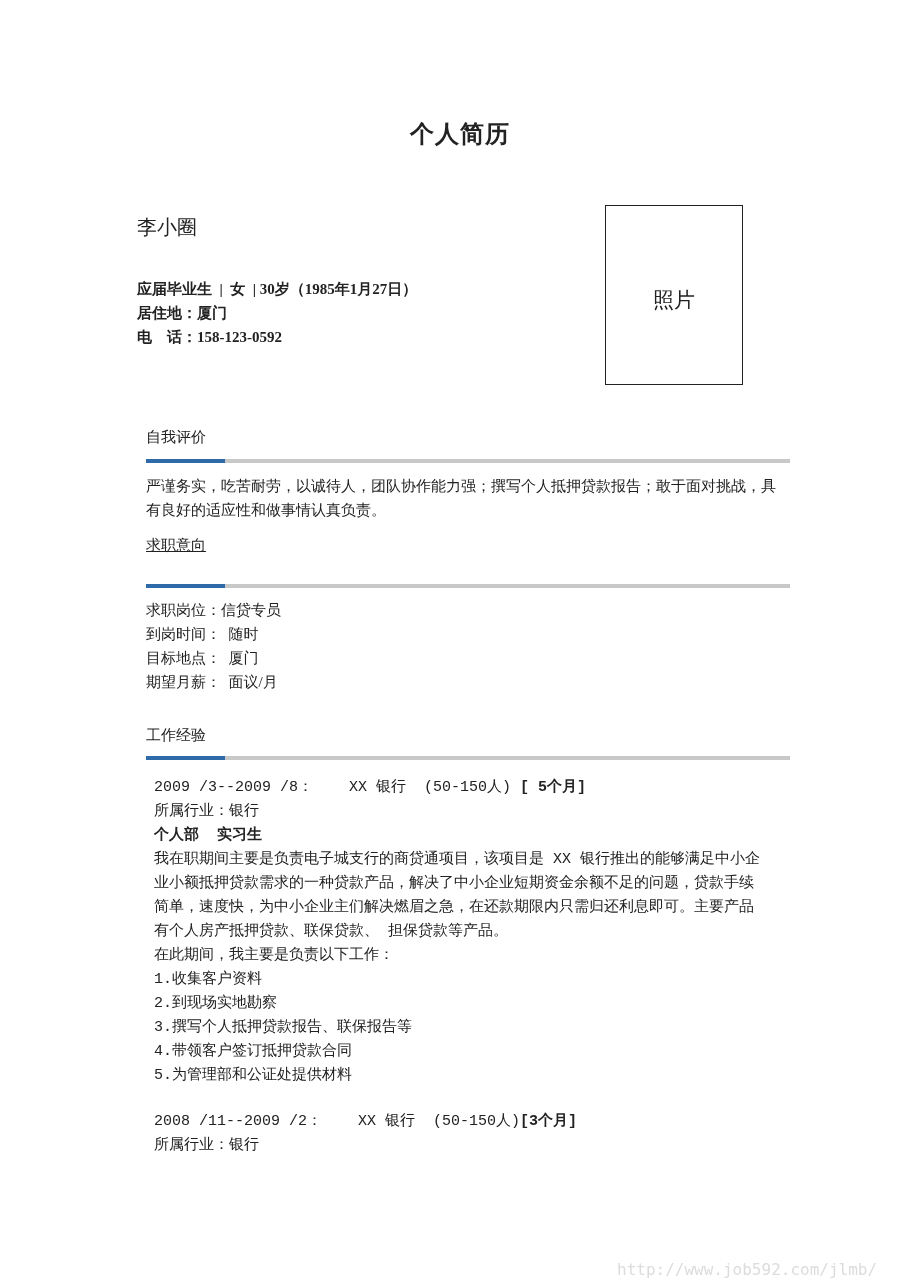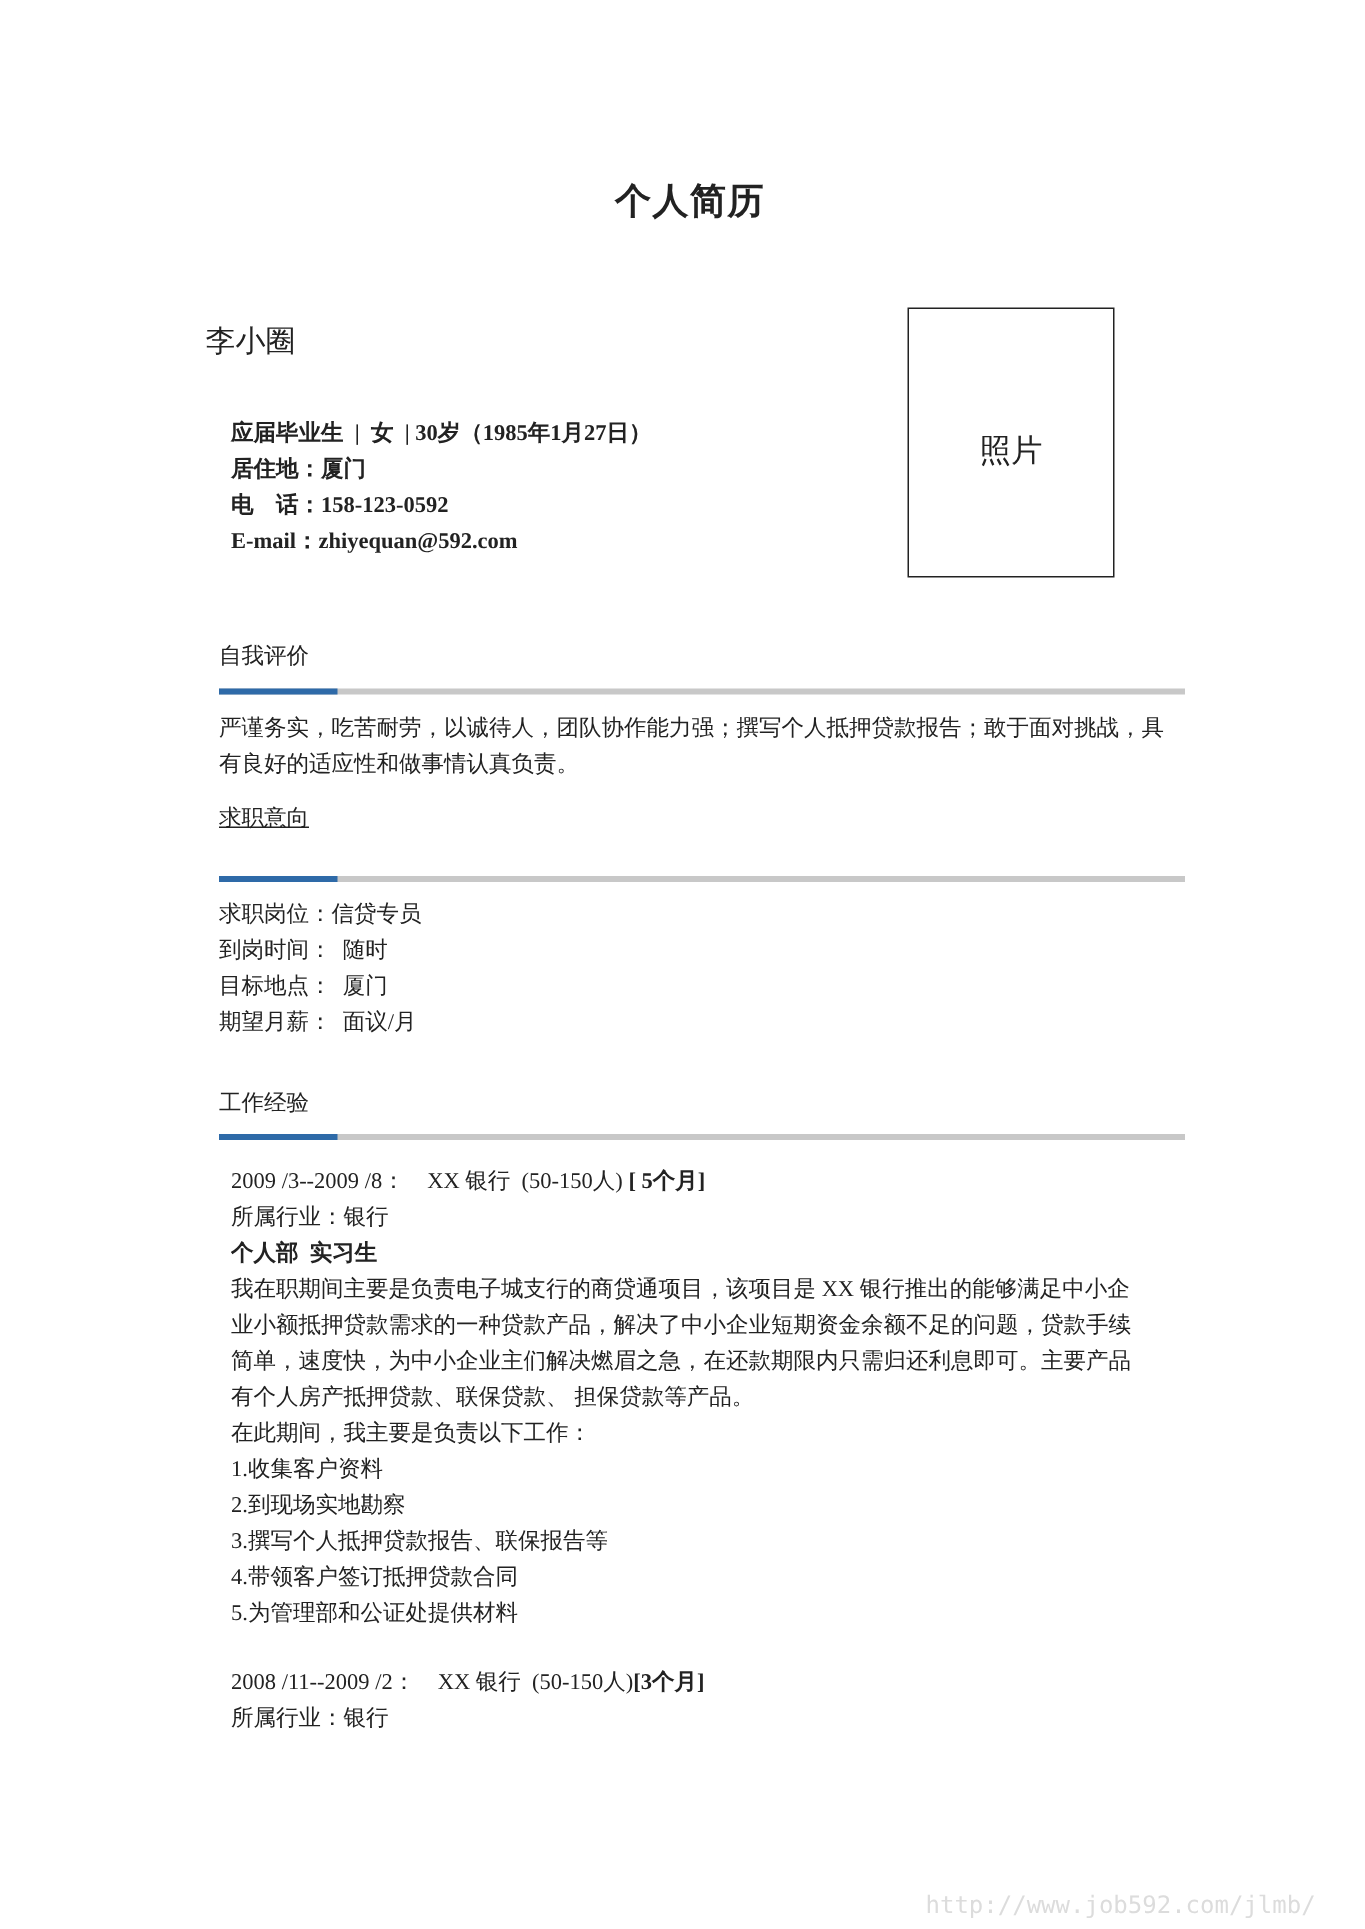--- a/index.html
+++ b/index.html
@@ -8,7 +8,7 @@
   .abs { position:absolute; }
   .title { left:0; width:920px; top:118px; text-align:center; font-size:24px; font-weight:bold; letter-spacing:1px; }
   .name { left:137px; top:214px; font-size:20px; font-family:"DejaVu Sans", sans-serif; }
-  .info { left:154px; top:277px; font-size:15px; font-weight:bold; line-height:24px; }
+  .info { left:137px; top:277px; font-size:15px; font-weight:bold; line-height:24px; }
   .info div { white-space:nowrap; }
   .photo { left:605px; top:205px; width:136px; height:178px; border:1px solid #222; box-sizing:content-box; }
   .photo span { position:absolute; left:0; right:0; top:80px; text-align:center; font-size:21px; }

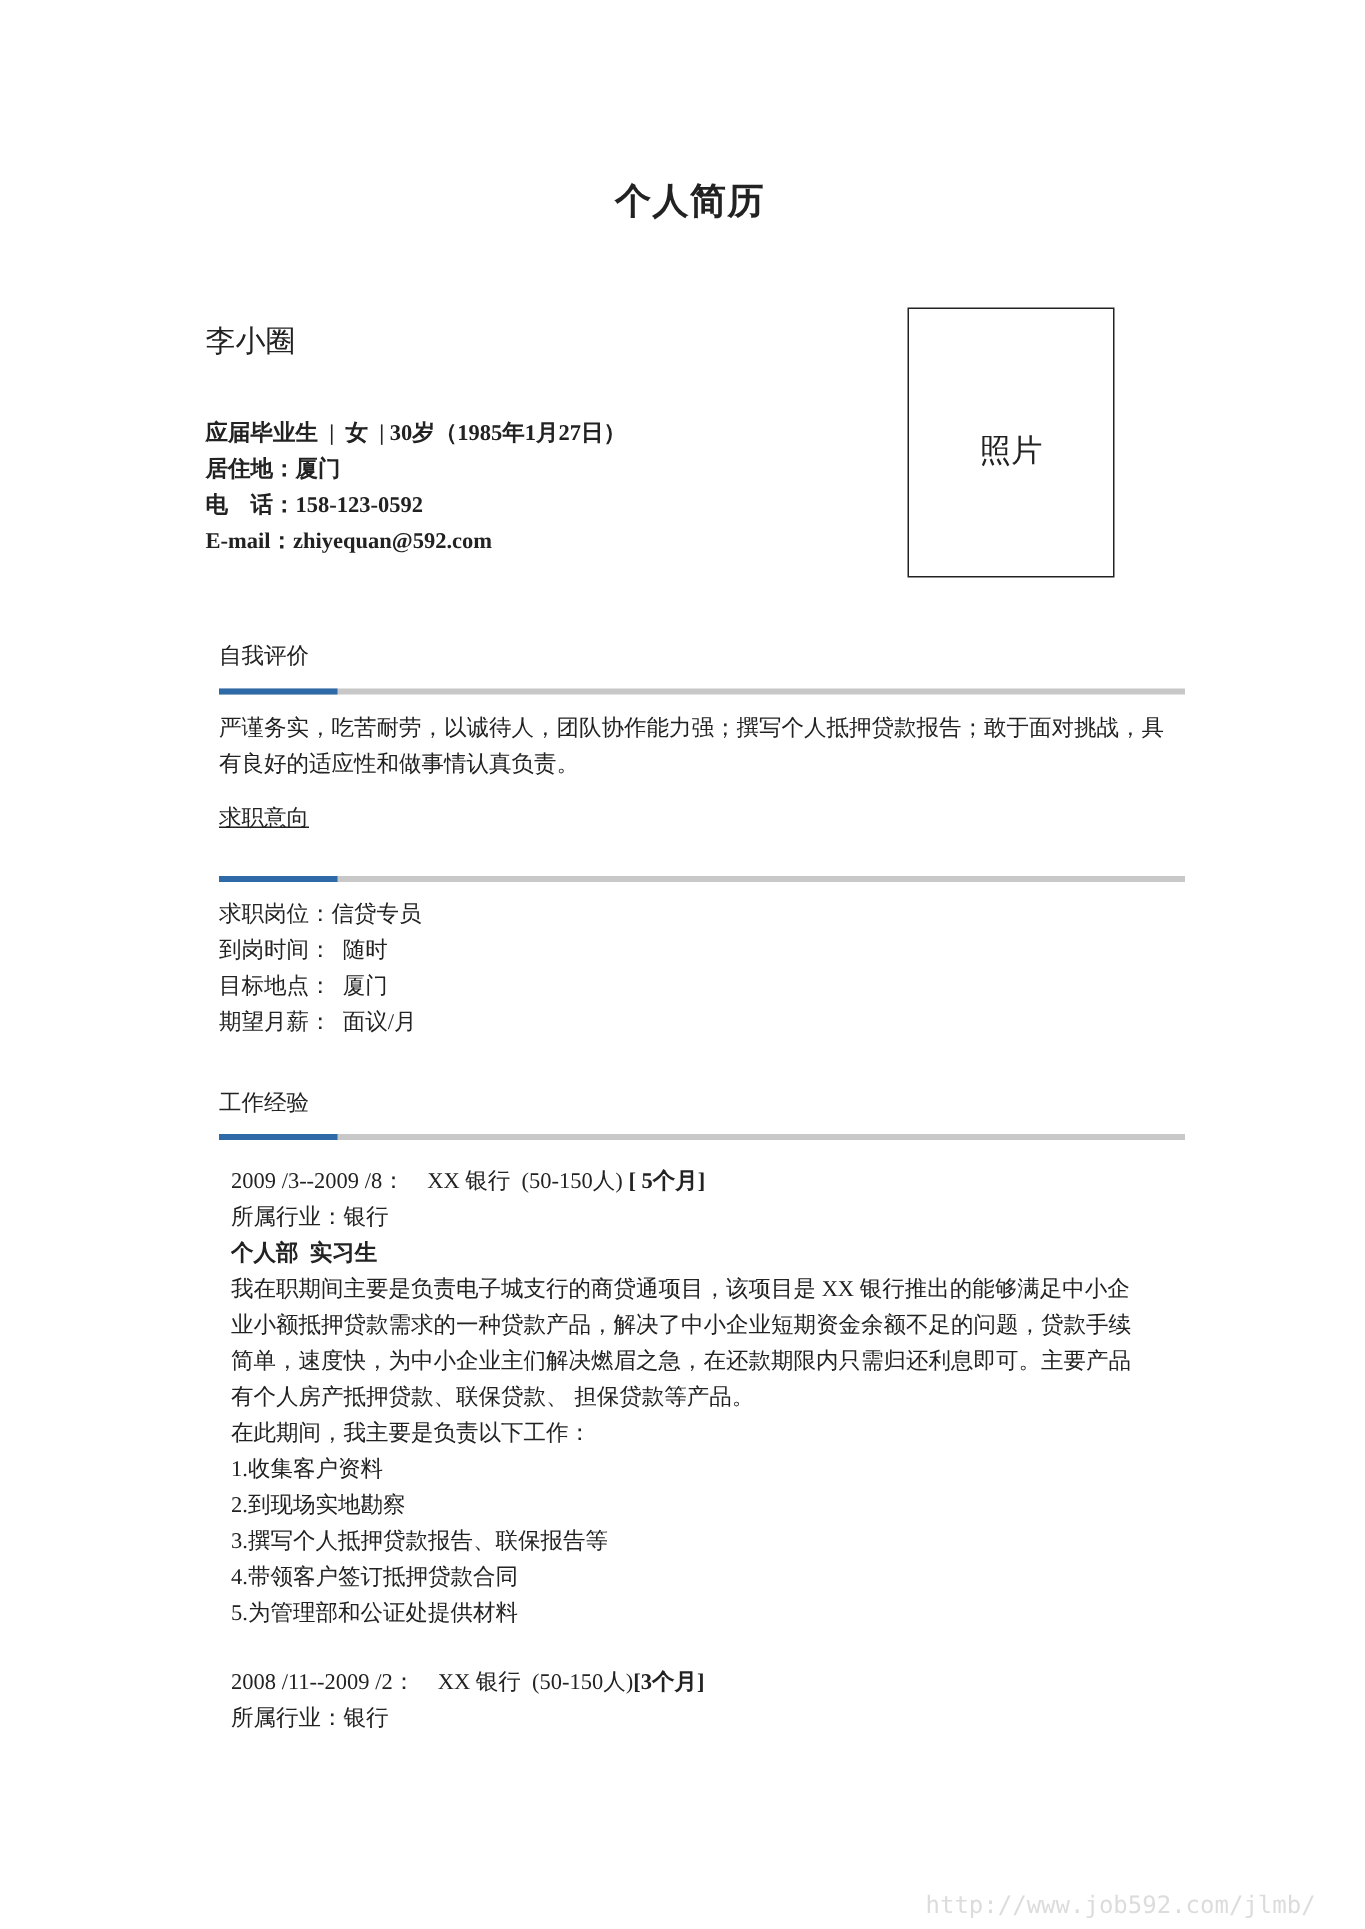--- a/index.html
+++ b/index.html
@@ -34,7 +34,6 @@
   <div style="white-space:pre;">应届毕业生  |  女  | 30岁（1985年1月27日）</div>
   <div><span>居住地：</span><span>厦门</span></div>
   <div><span style="white-space:pre;">电    话：</span><span>158-123-0592</span></div>
-  <div><span>E-mail：</span><span>zhiyequan@592.com</span></div>
 </div>
 
 <div class="abs photo">

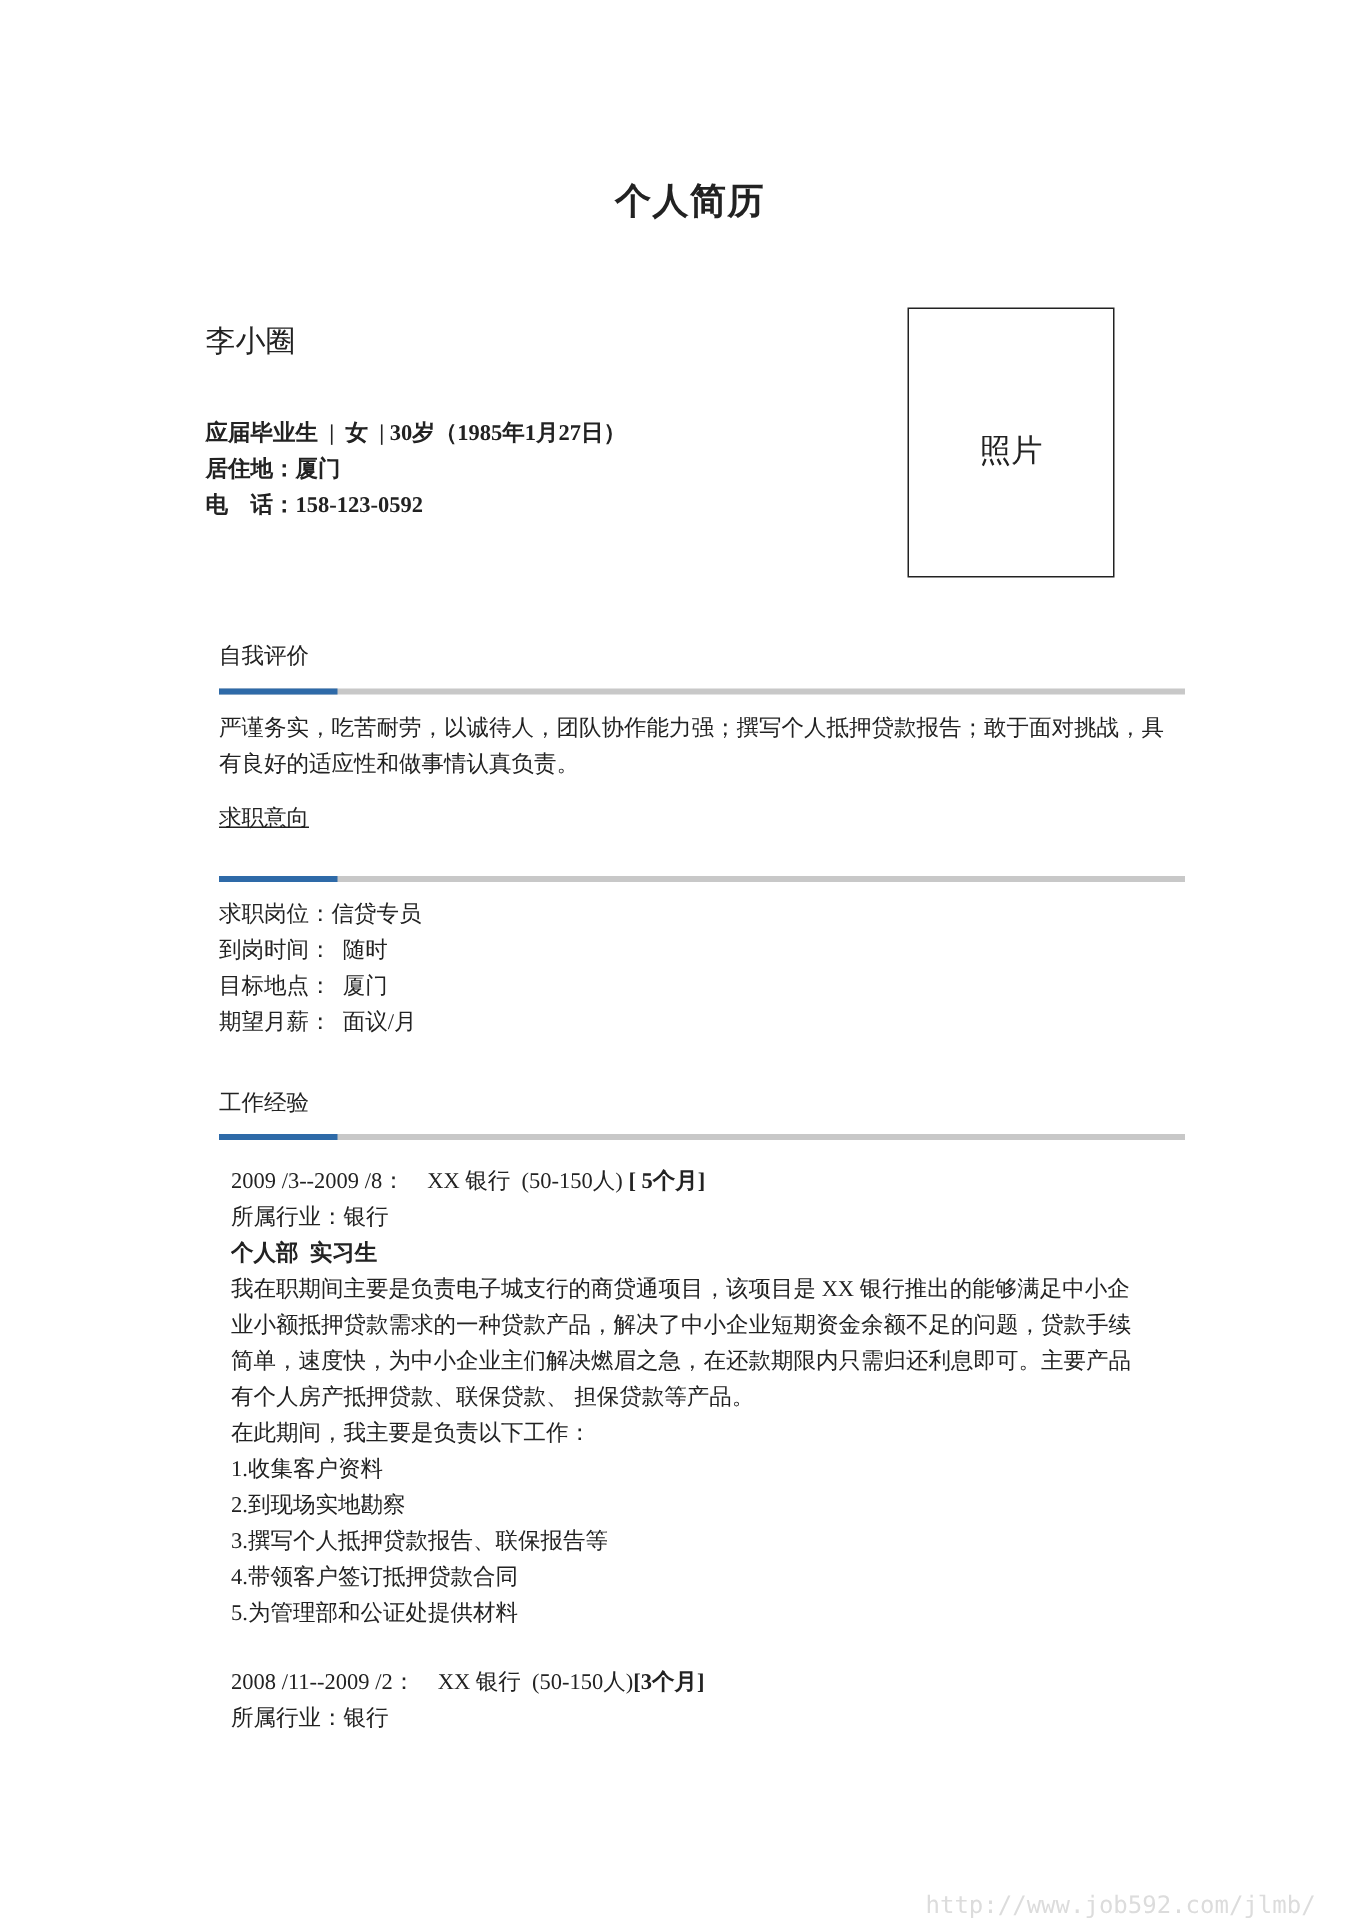--- a/index.html
+++ b/index.html
@@ -17,7 +17,7 @@
   .bar .accent { position:absolute; left:0; top:0; width:79px; height:4px; background:#2e6aa8; }
   .para { left:146px; width:644px; font-size:15px; line-height:24px; overflow:hidden; }
   .clip { left:154px; width:636px; overflow:hidden; font-size:15px; line-height:24px; }
-  .clip .row { white-space:nowrap; }
+  .clip .row { white-space:nowrap;font-family:Liberation Mono, monospace; }
   .b { font-weight:bold; }
   .kv { left:146px; font-size:15px; line-height:24px; }
   .kv .k { display:inline-block; }

